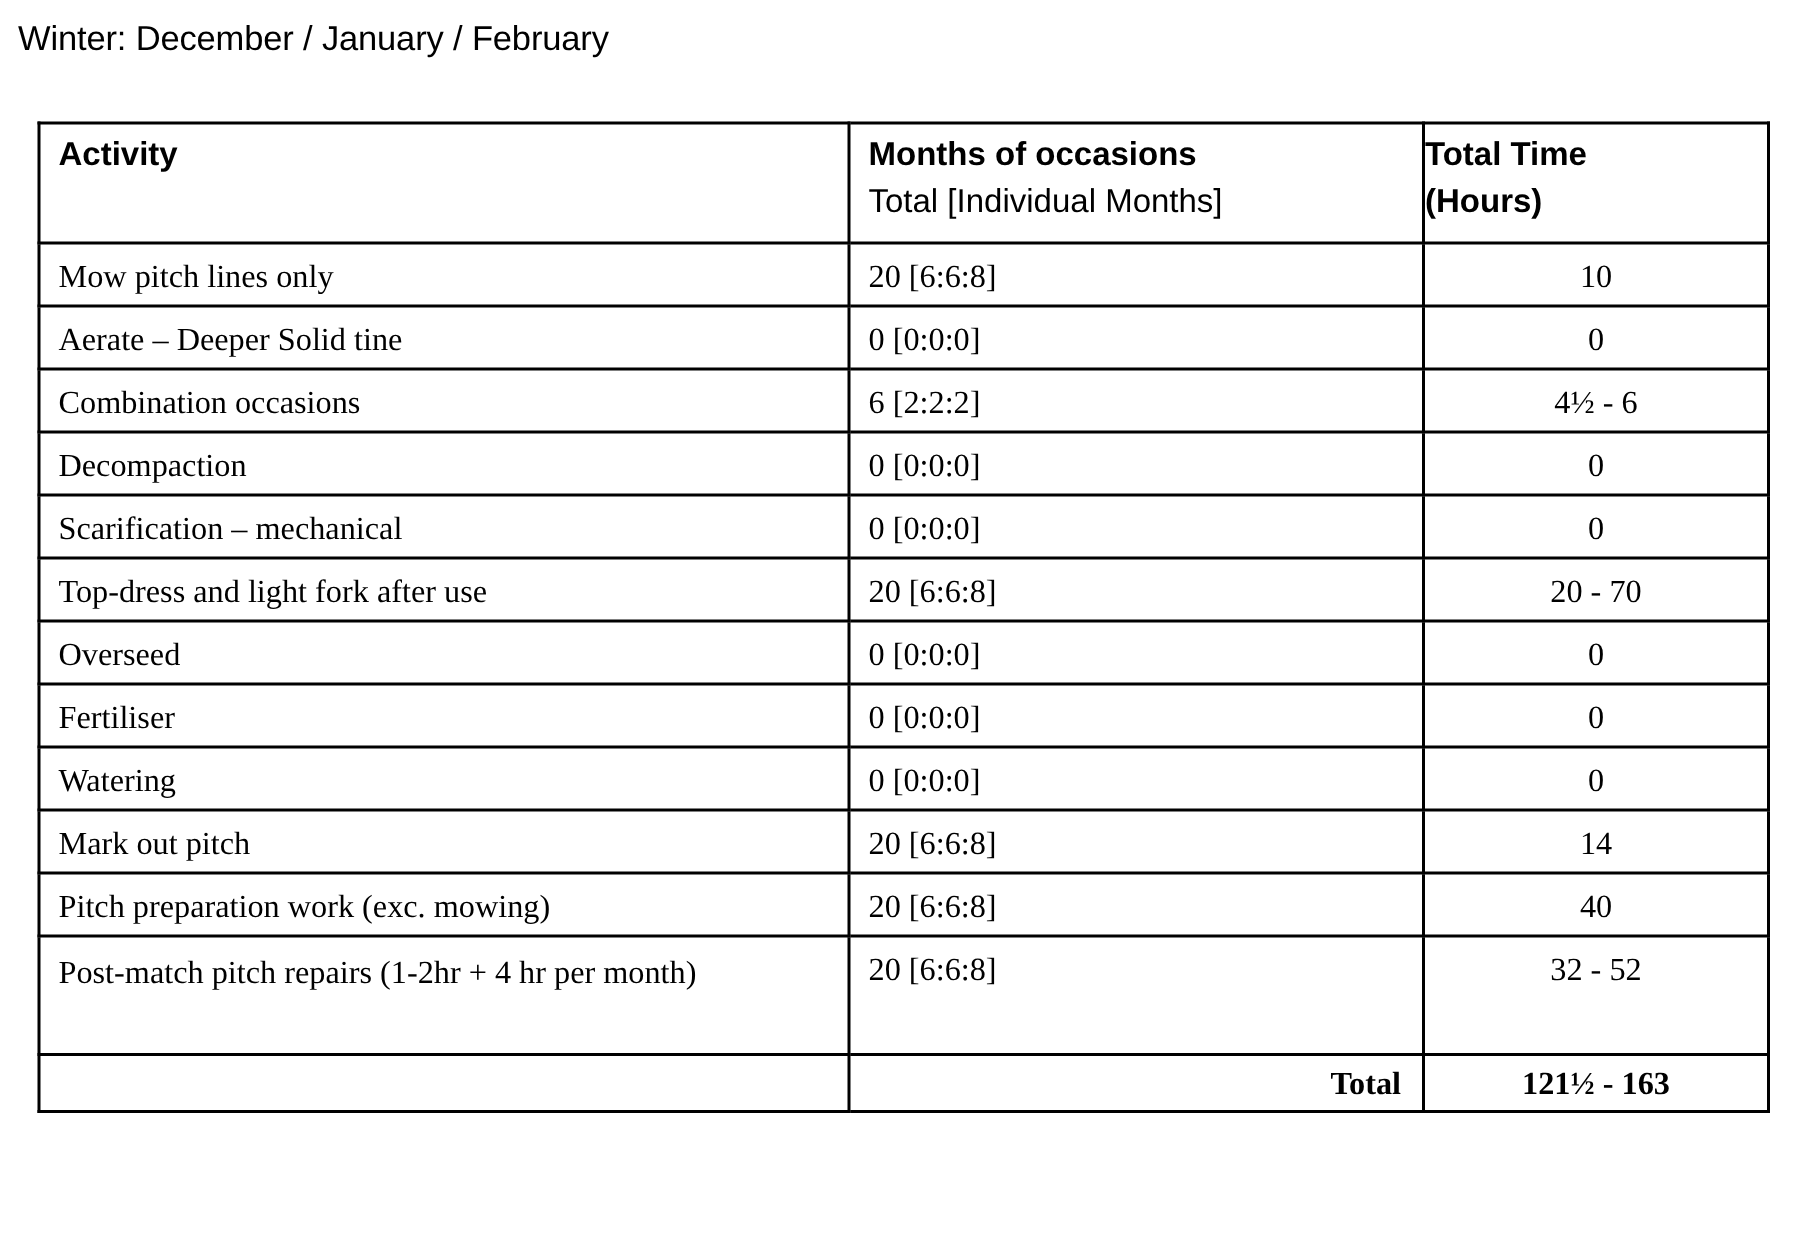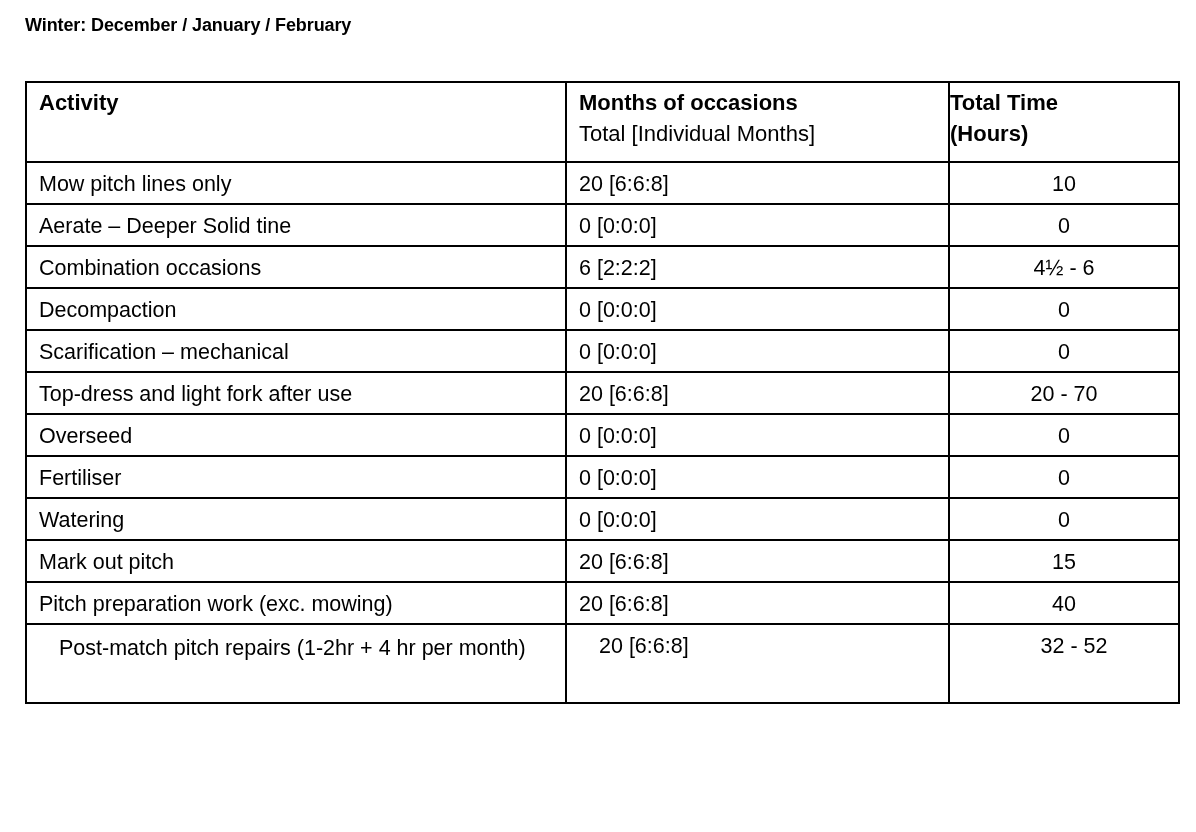--- a/index.html
+++ b/index.html
@@ -22,10 +22,10 @@
   }
   .page-title {
     position: absolute;
-    left: 25px;
+    left: 12px;
     top: 10px;
-    font-size: 18px;
-    font-weight: bold;
+    font-size: 23px;
+    font-weight: normal;
     letter-spacing: -0.1px;
     white-space: nowrap;
     line-height: 30px;

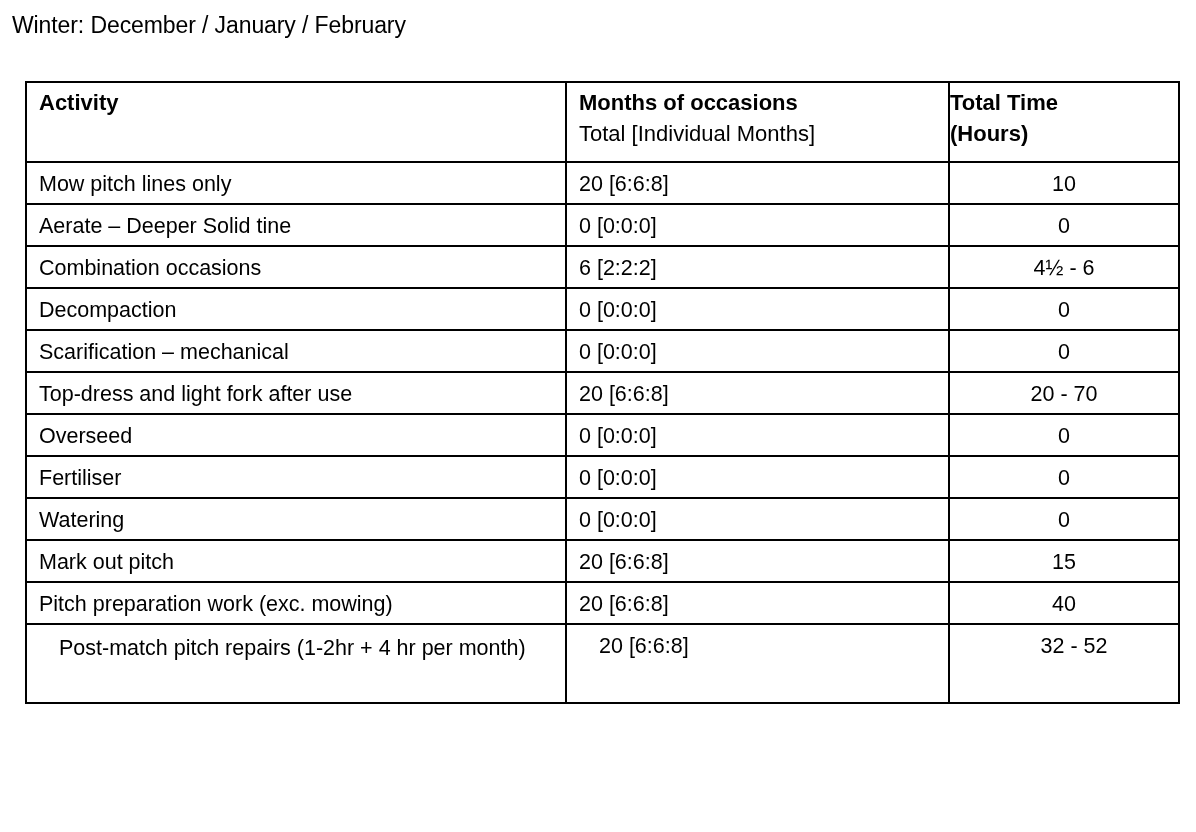--- a/index.html
+++ b/index.html
@@ -80,6 +80,7 @@
     font-size: 21.5px;
     line-height: 37px;
     white-space: nowrap;
+    font-family: Liberation Serif, serif;
   }
   .cell-inner.center {
     padding-left: 0;

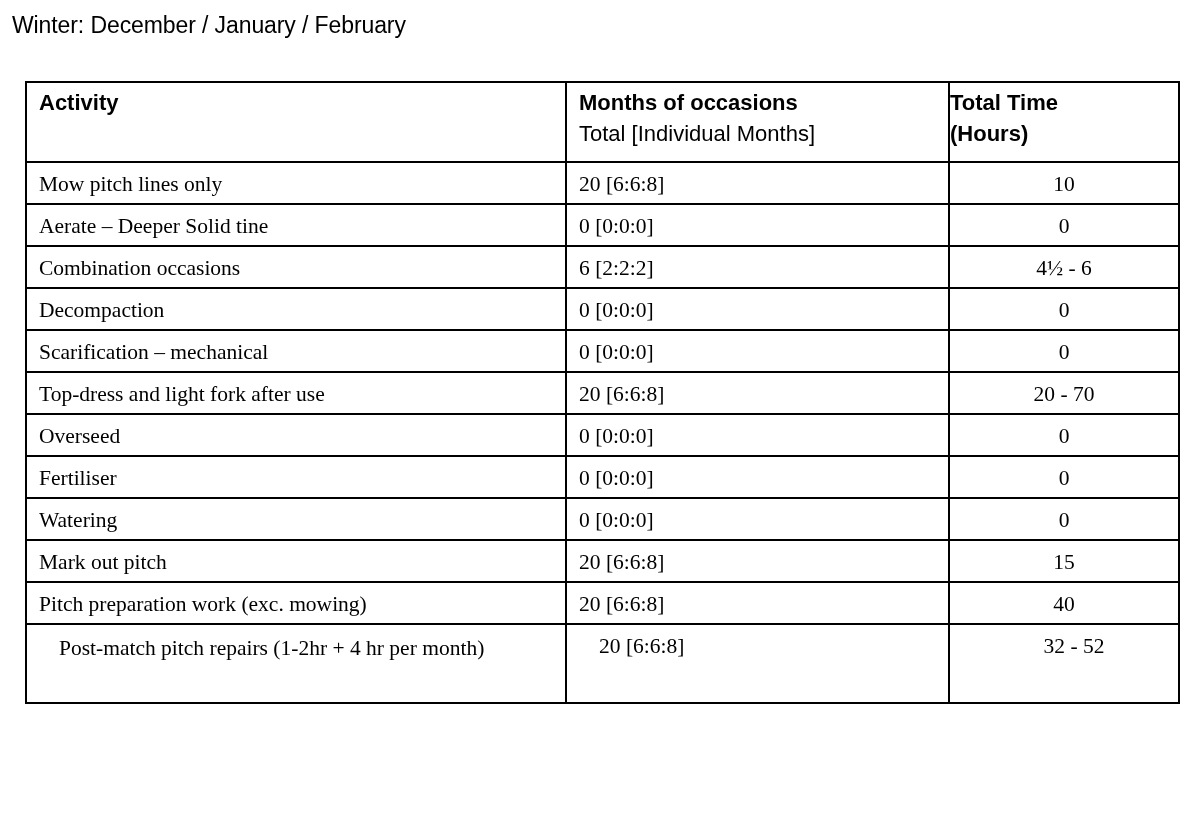--- a/index.html
+++ b/index.html
@@ -260,7 +260,7 @@
               <div class="cell-inner">20 [6:6:8]</div>
             </td>
           <td class="cell">
-              <div class="cell-inner center">15</div>
+              <div class="cell-inner center">14</div>
             </td>
         </tr>
 

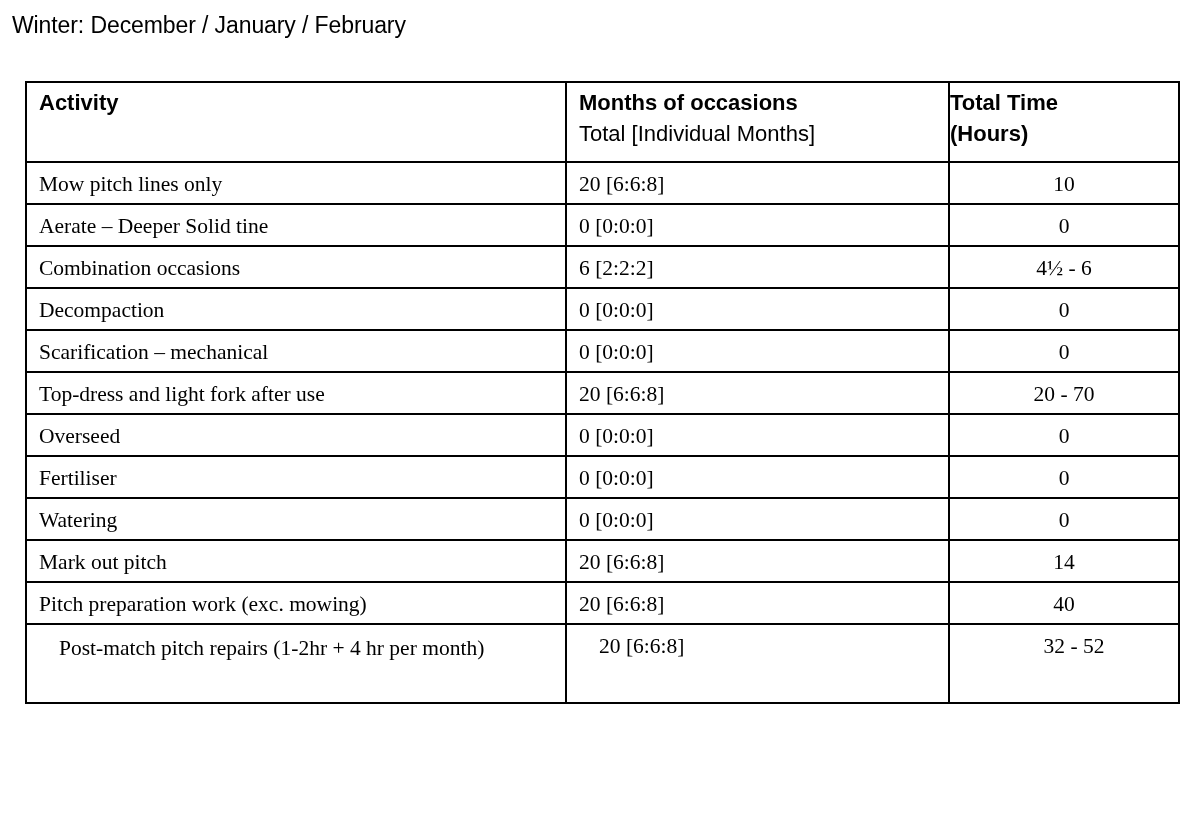--- a/index.html
+++ b/index.html
@@ -97,7 +97,7 @@
     white-space: normal;
     line-height: 40px;
   }
-  .cell.tall { height: 79px; padding-left: 20px; }
+  .cell.tall { height: 79px; }
   .cell.total-row { height: 38px; }
   .cell-inner.total-inner {
     line-height: 34px;

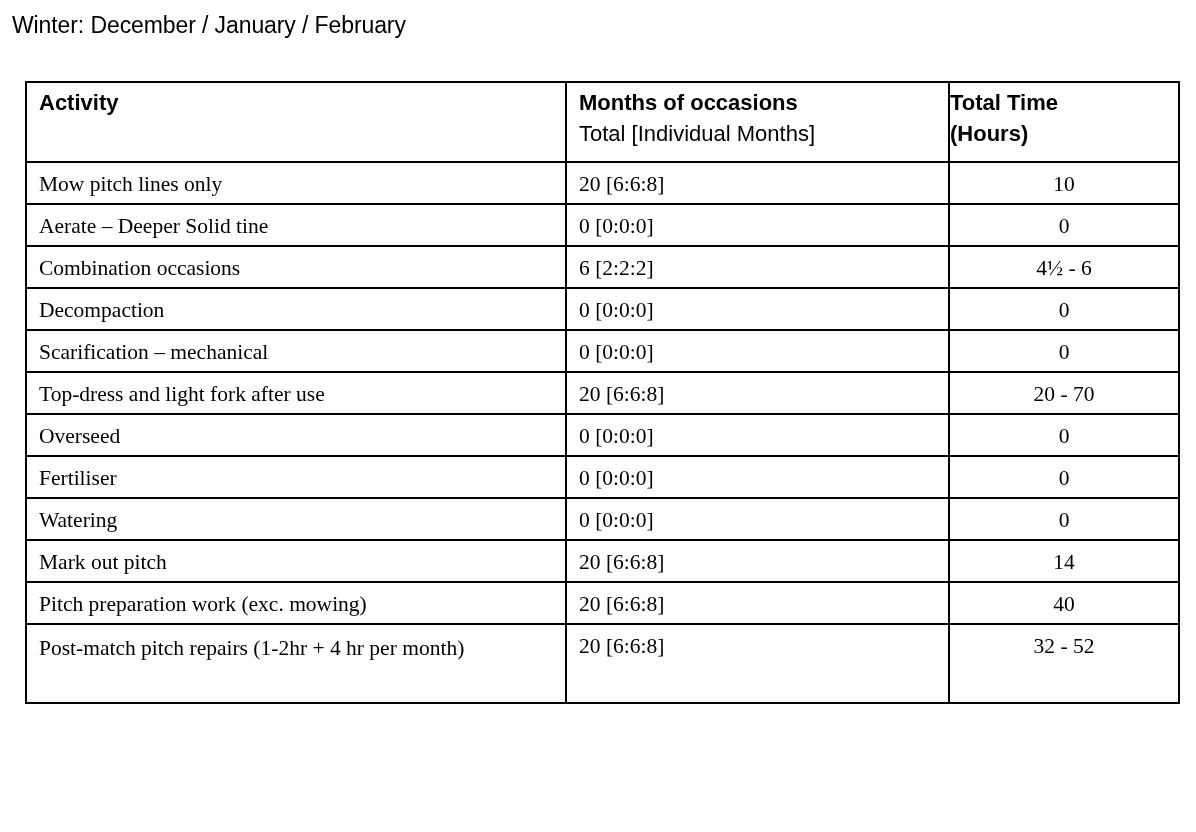--- a/index.html
+++ b/index.html
@@ -288,6 +288,17 @@
             </td>
         </tr>
 
+        <tr>
+          <td class="cell total-row">
+              <div class="cell-inner empty-inner"></div>
+            </td>
+          <td class="cell total-row">
+              <div class="cell-inner right bold total-inner">Total</div>
+            </td>
+          <td class="cell total-row">
+              <div class="cell-inner center bold total-inner">121½ - 163</div>
+            </td>
+        </tr>
 
       </tbody>
     </table>

